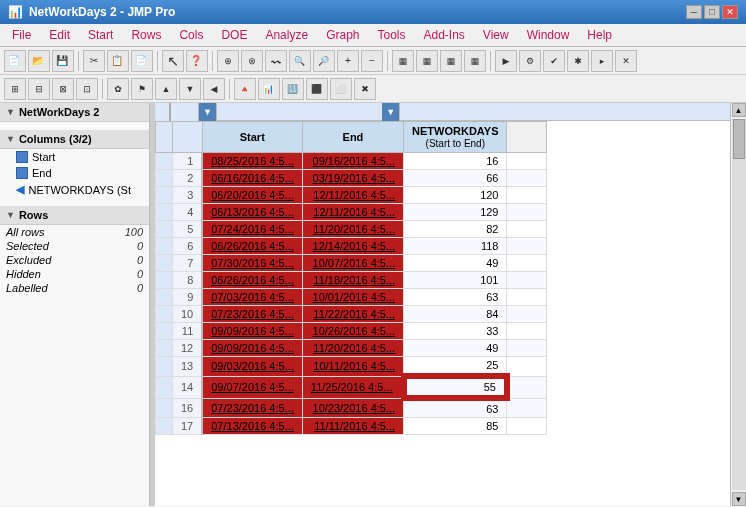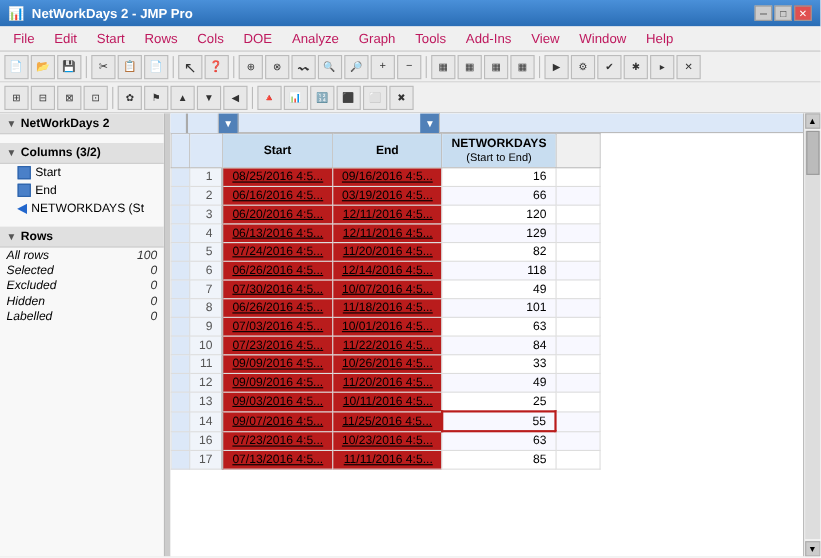--- a/index.html
+++ b/index.html
@@ -439,7 +439,7 @@
     <td class="row-num">14</td>
     <td class="date-col">09/07/2016 4:5...</td>
     <td class="date-col">11/25/2016 4:5...</td>
-    <td style="text-align:right; background:#f8f8ff; border:2px solid #b91c1c; padding:2px 8px;">55</td>
+    <td style="text-align:right; background:#f8f8ff; border:6px solid #b91c1c; padding:2px 8px;">55</td>
     <td style="background:#f8f8ff; border:1px solid #ddd; min-width:40px;"></td>
   </tr>
           <tr>

